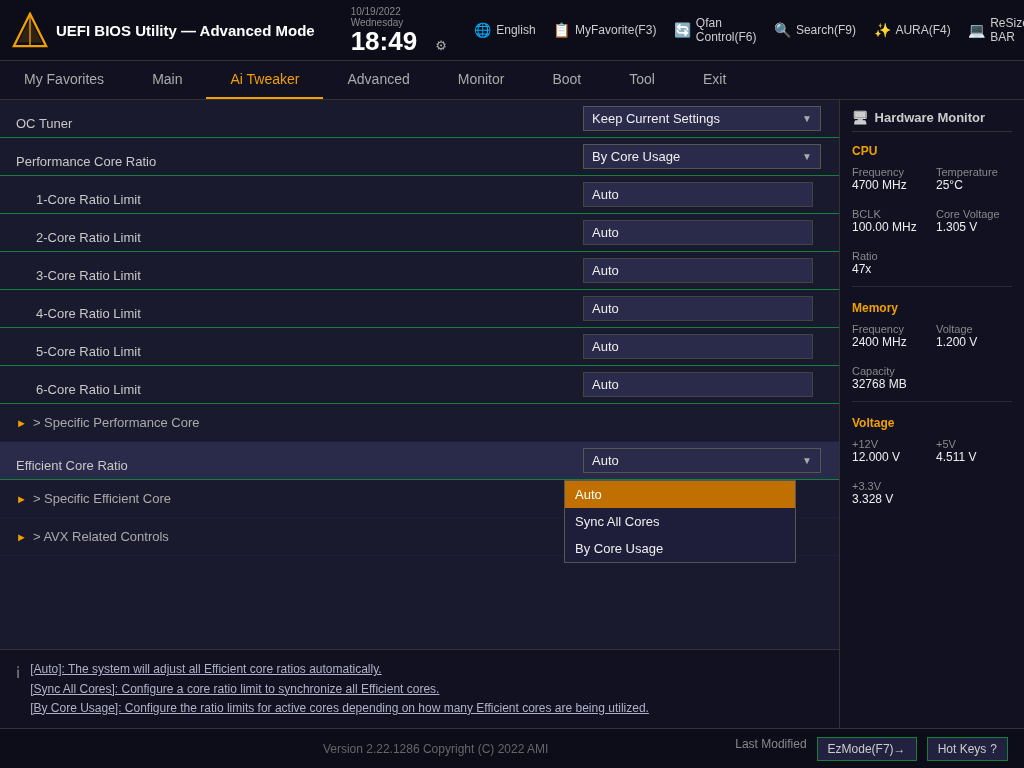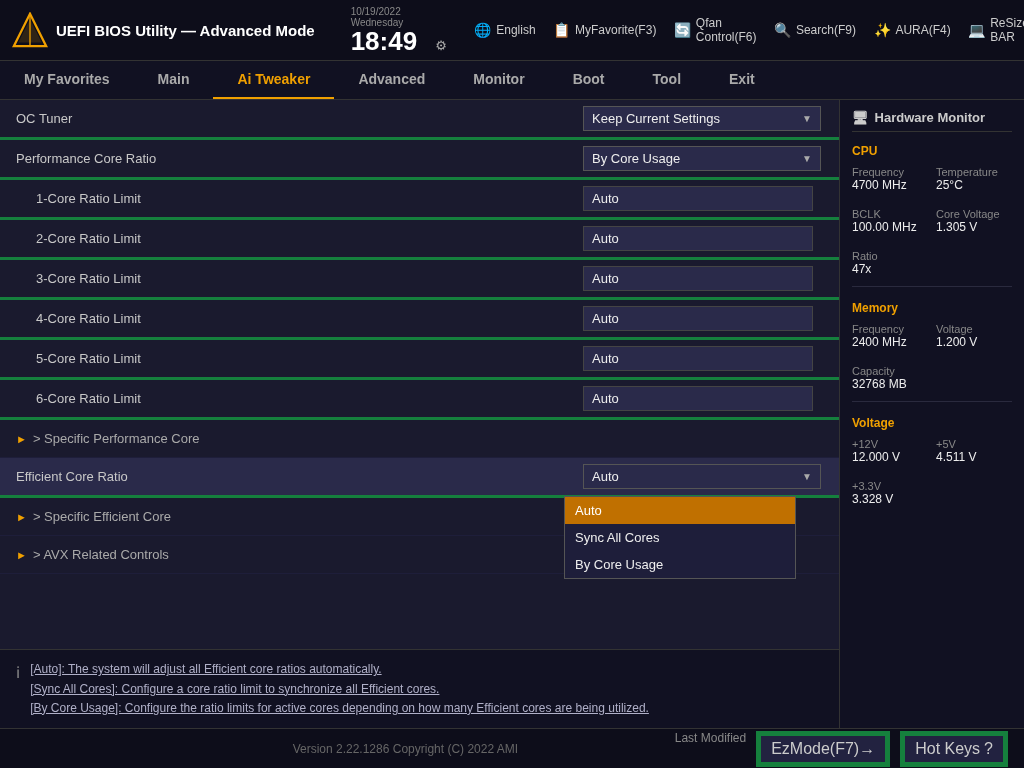--- a/index.html
+++ b/index.html
@@ -81,7 +81,6 @@
       align-items: stretch;
       border-bottom: 1px solid #333;
       padding: 0 0;
-      font-weight: bold;
     }
     .nav-tab {
       padding: 10px 24px;

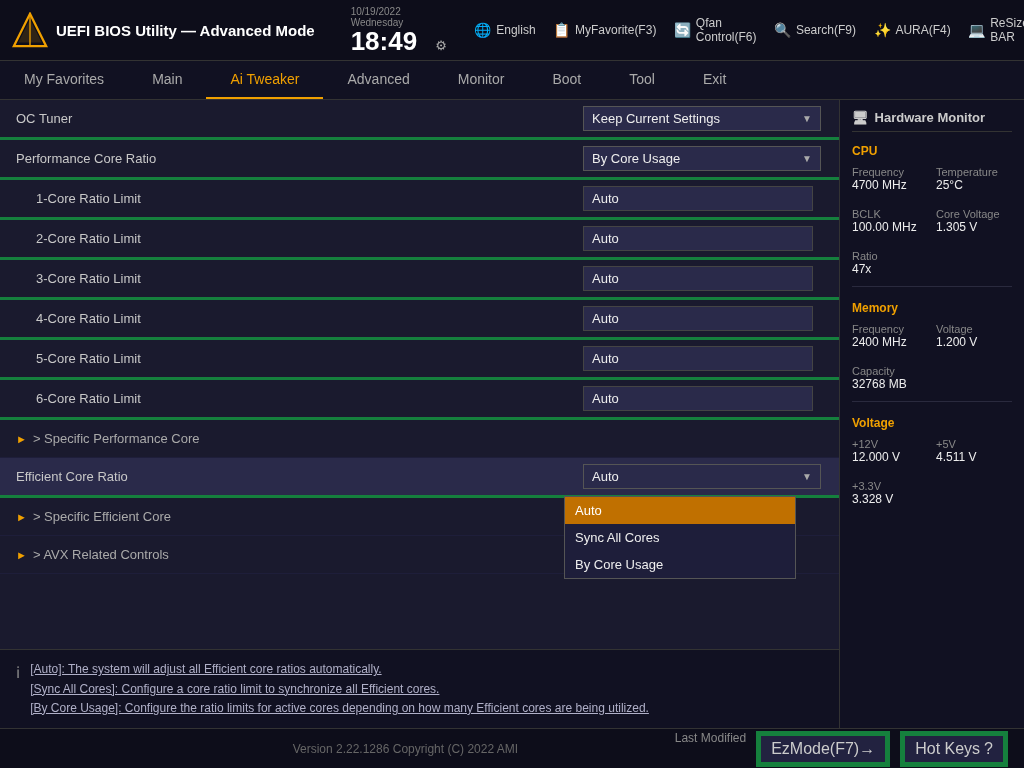--- a/index.html
+++ b/index.html
@@ -117,9 +117,9 @@
     }
     .setting-row {
       display: flex;
-      align-items: center;
+      align-items: flex-end;
       padding: 6px 16px;
-      border-bottom: 3px solid #15803d;
+      border-bottom: 1px solid #15803d;
       min-height: 38px;
     }
     .setting-row.highlighted {

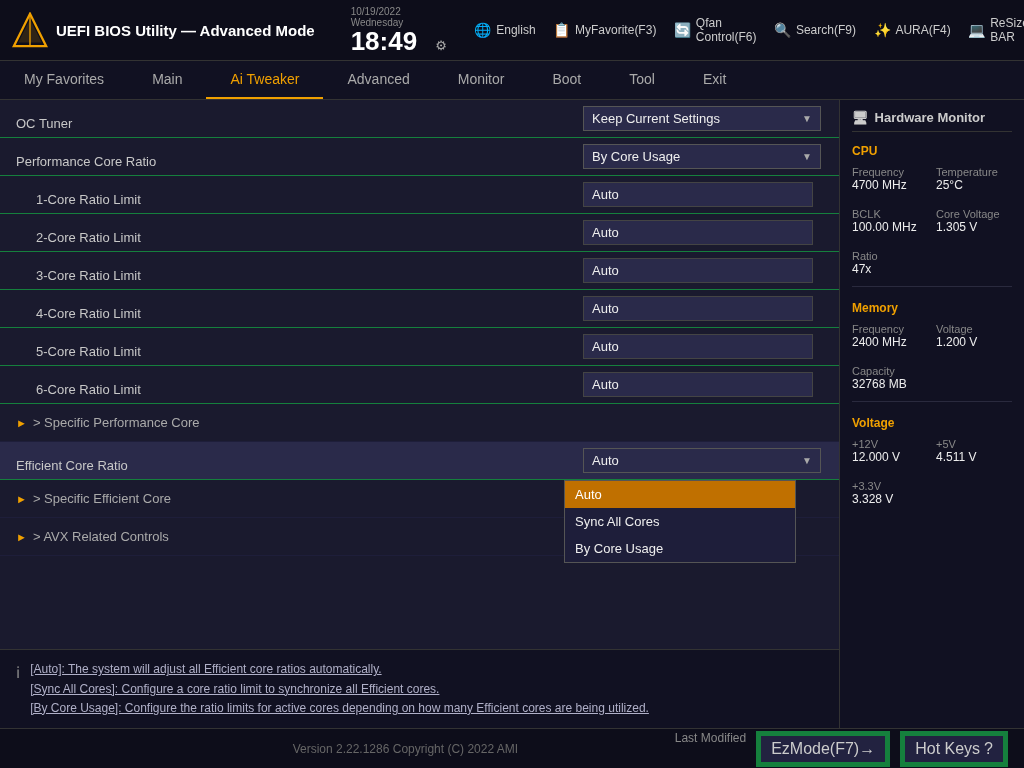--- a/index.html
+++ b/index.html
@@ -247,10 +247,10 @@
     }
     .footer-btn {
       background: #222240;
-      border: 5px solid #15803d;
+      border: 1px solid #15803d;
       color: #ccc;
       padding: 4px 10px;
-      font-size: 16px;
+      font-size: 12px;
       cursor: pointer;
       display: flex;
       align-items: center;

